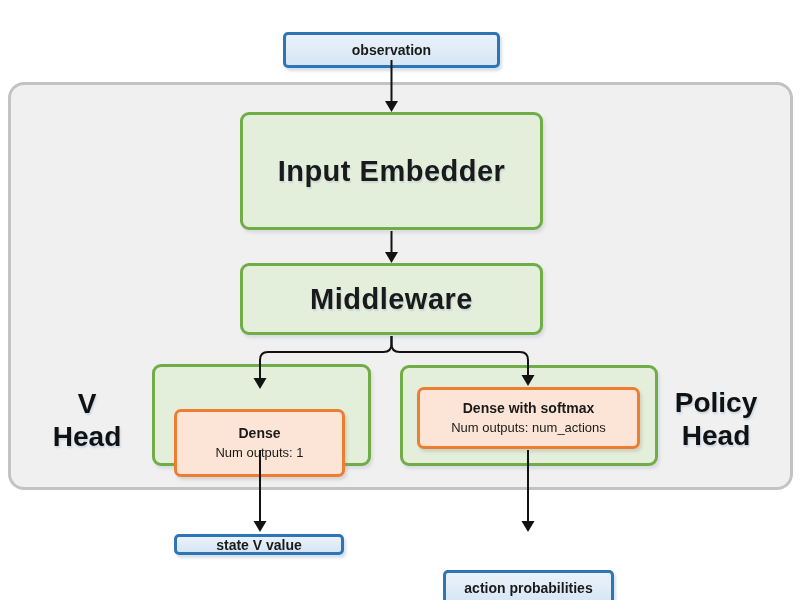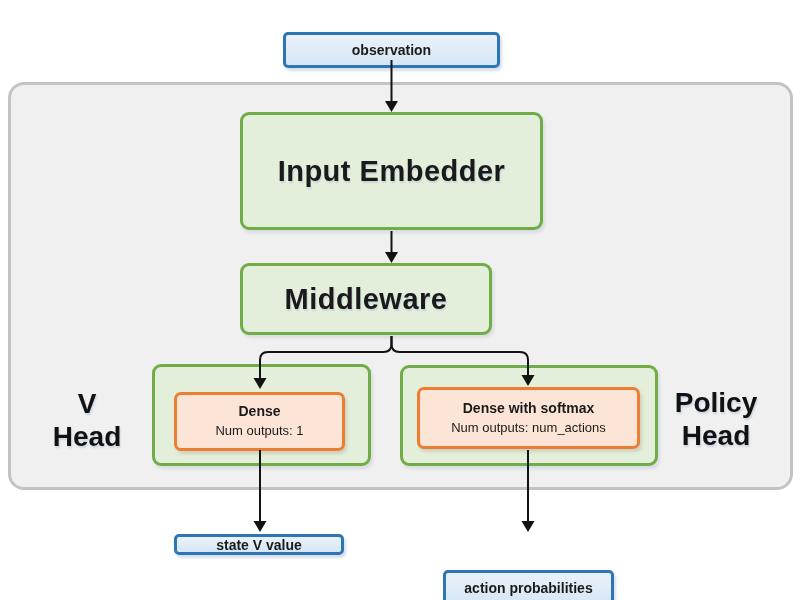--- a/index.html
+++ b/index.html
@@ -69,7 +69,7 @@
   .dense-sub { font-weight: normal; font-size: 13px; line-height: 20px; }
   .obs-box    { left: 283px; top: 32px;  width: 217px; height: 36px; }
   .embedder   { left: 240px; top: 112px; width: 303px; height: 118px; }
-  .middleware { left: 240px; top: 263px; width: 252px; height: 72px; }
+  .middleware { left: 240px; top: 263px; width: 303px; height: 72px; }
   .vhead-green { left: 152px; top: 364px; width: 219px; height: 102px; }
   .v-orange    { left: 174px; top: 392px; width: 171px; height: 59px; }
   .phead-green { left: 400px; top: 365px; width: 258px; height: 101px; }

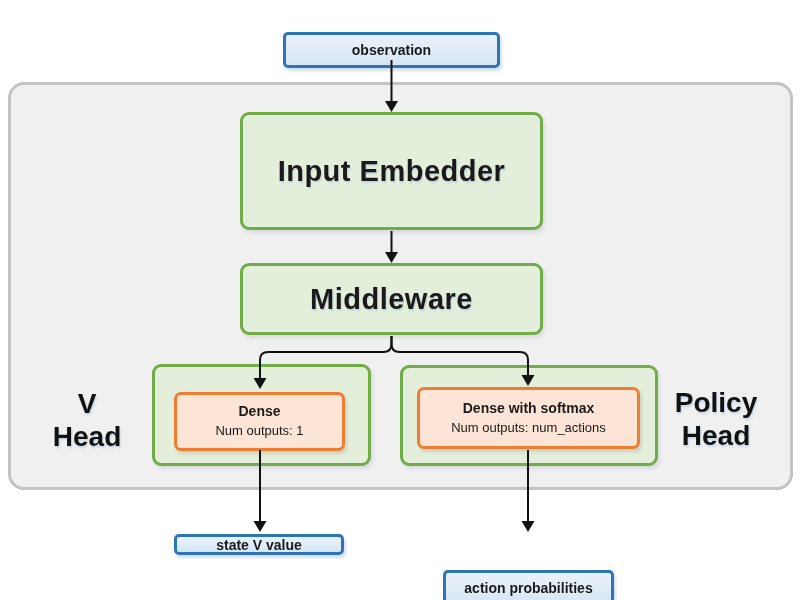--- a/index.html
+++ b/index.html
@@ -71,7 +71,7 @@
   .embedder   { left: 240px; top: 112px; width: 303px; height: 118px; }
   .middleware { left: 240px; top: 263px; width: 303px; height: 72px; }
   .vhead-green { left: 152px; top: 364px; width: 219px; height: 102px; }
-  .v-orange    { left: 174px; top: 392px; width: 171px; height: 59px; }
+  .v-orange    { left: 174px; top: 409px; width: 171px; height: 68px; }
   .phead-green { left: 400px; top: 365px; width: 258px; height: 101px; }
   .p-orange    { left: 417px; top: 387px; width: 223px; height: 62px; }
   .v-label { left: 32px;  top: 387px; }

